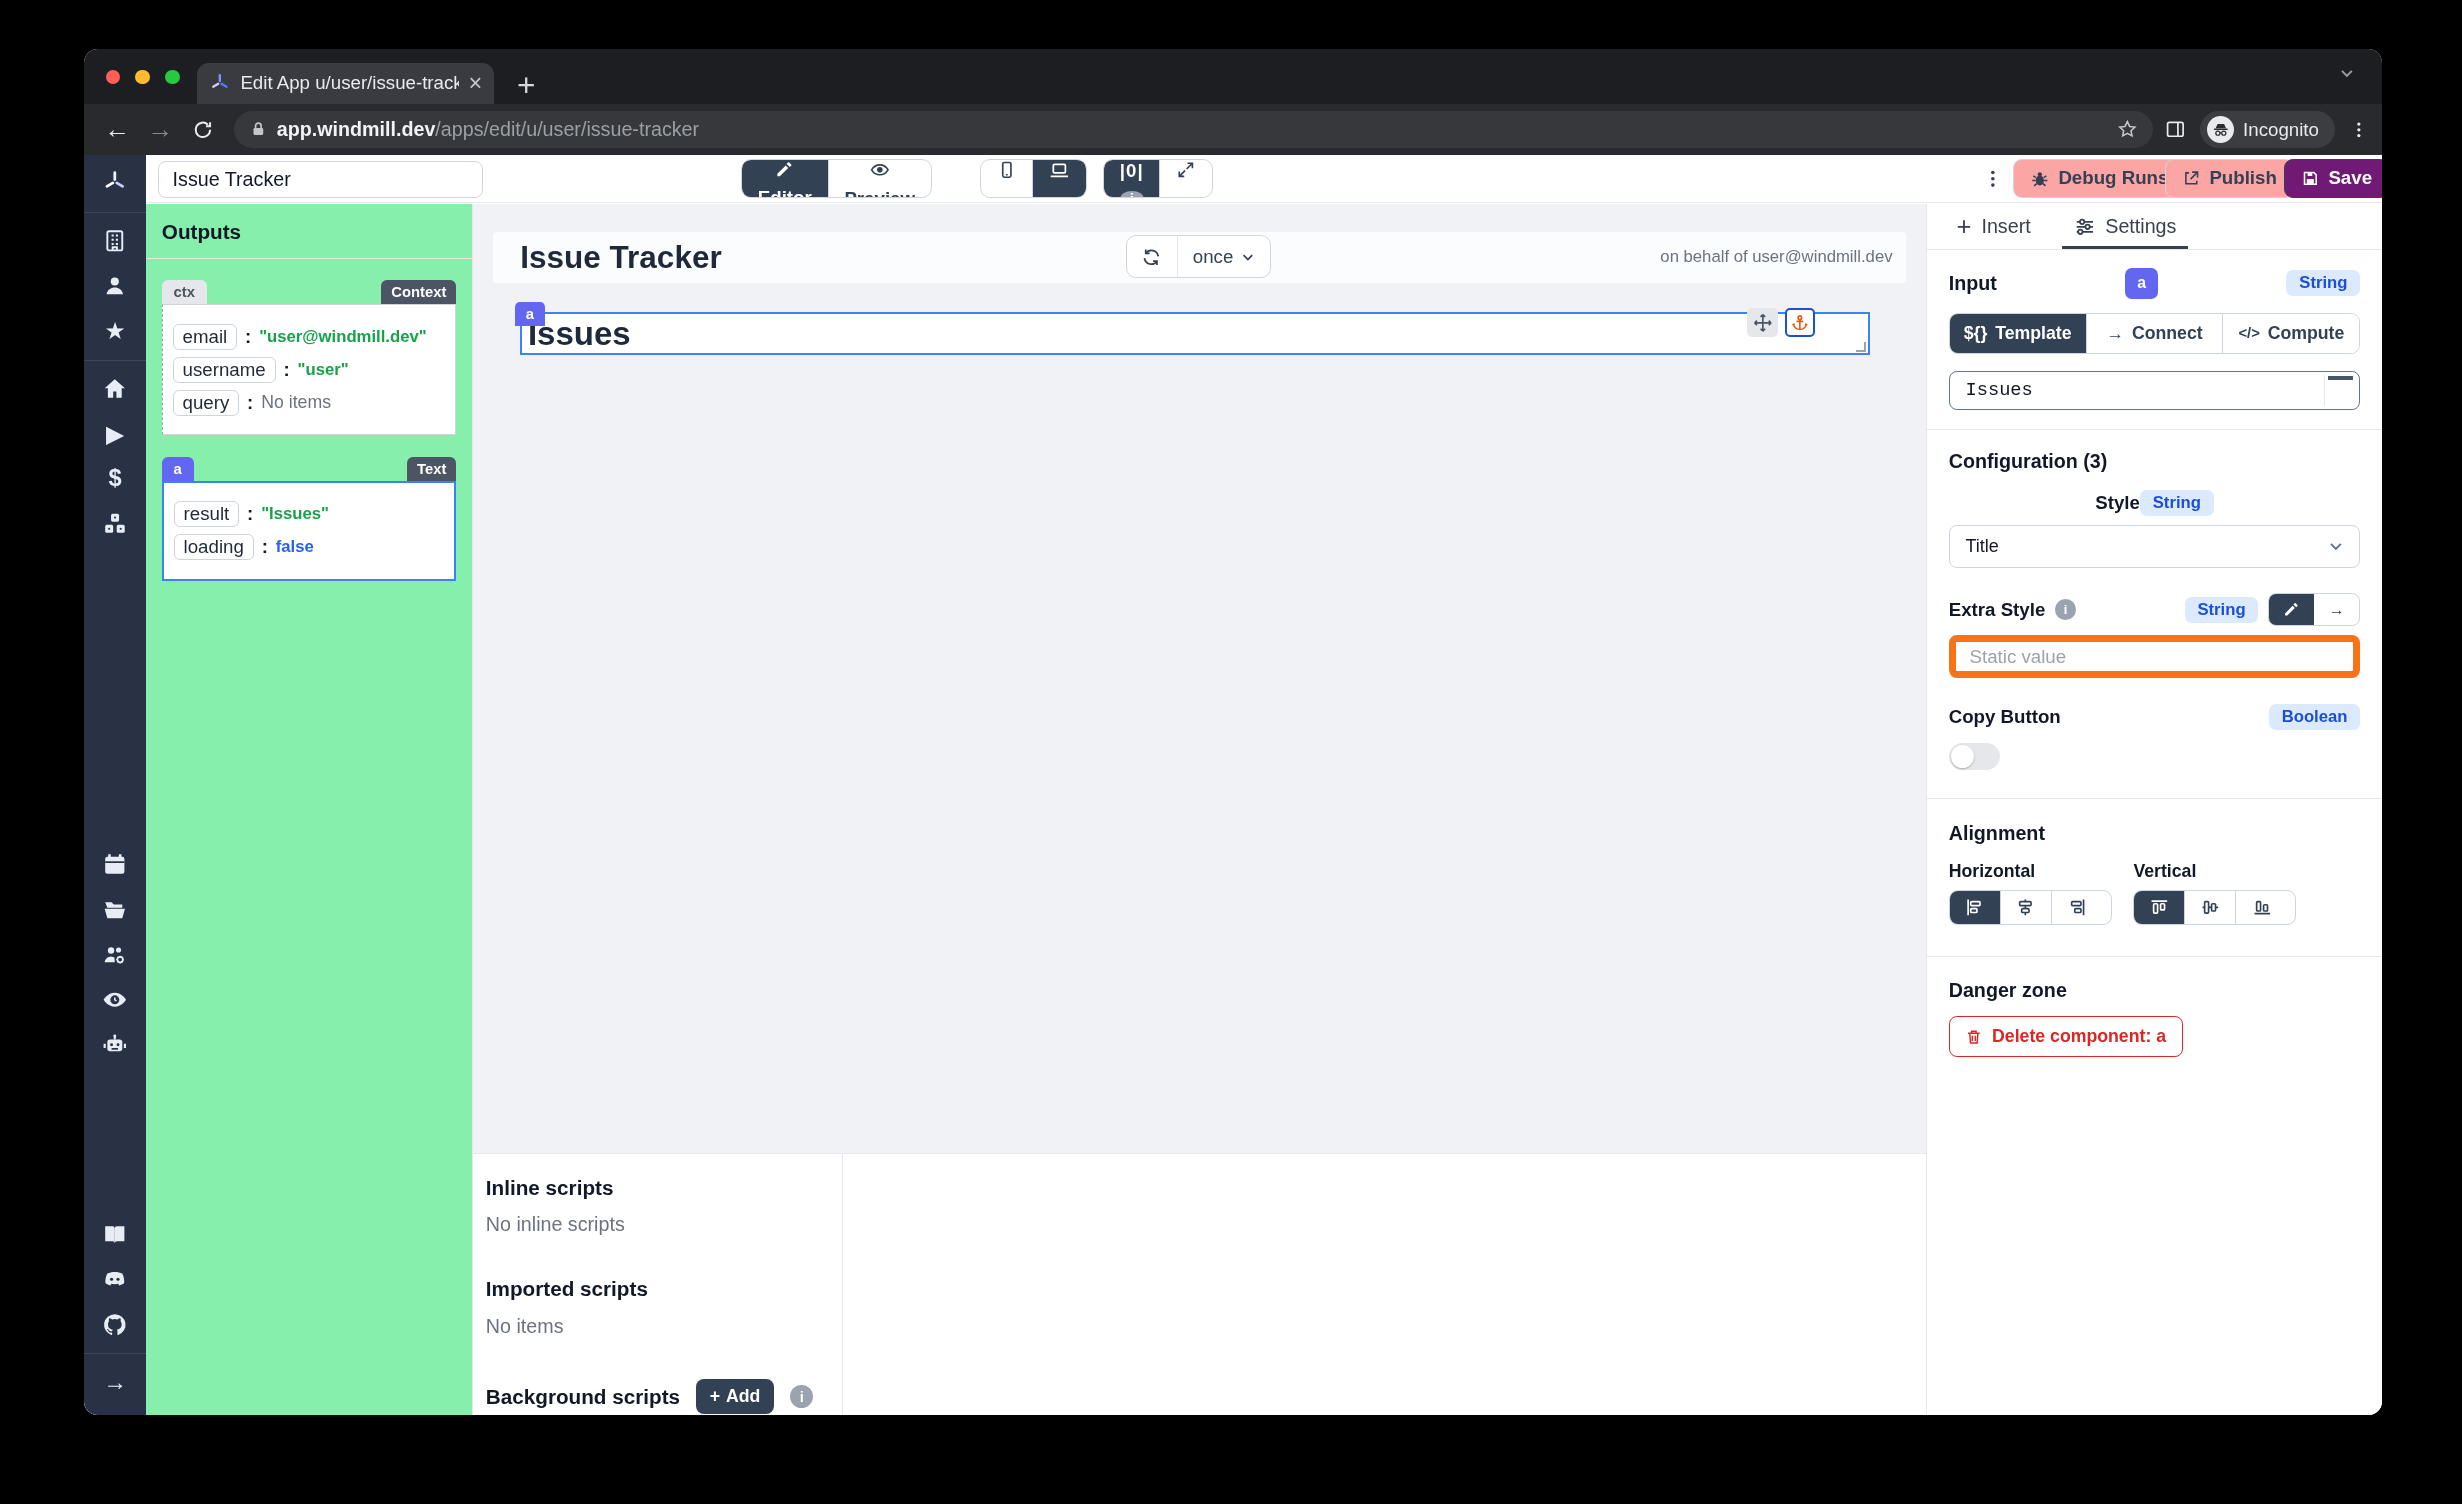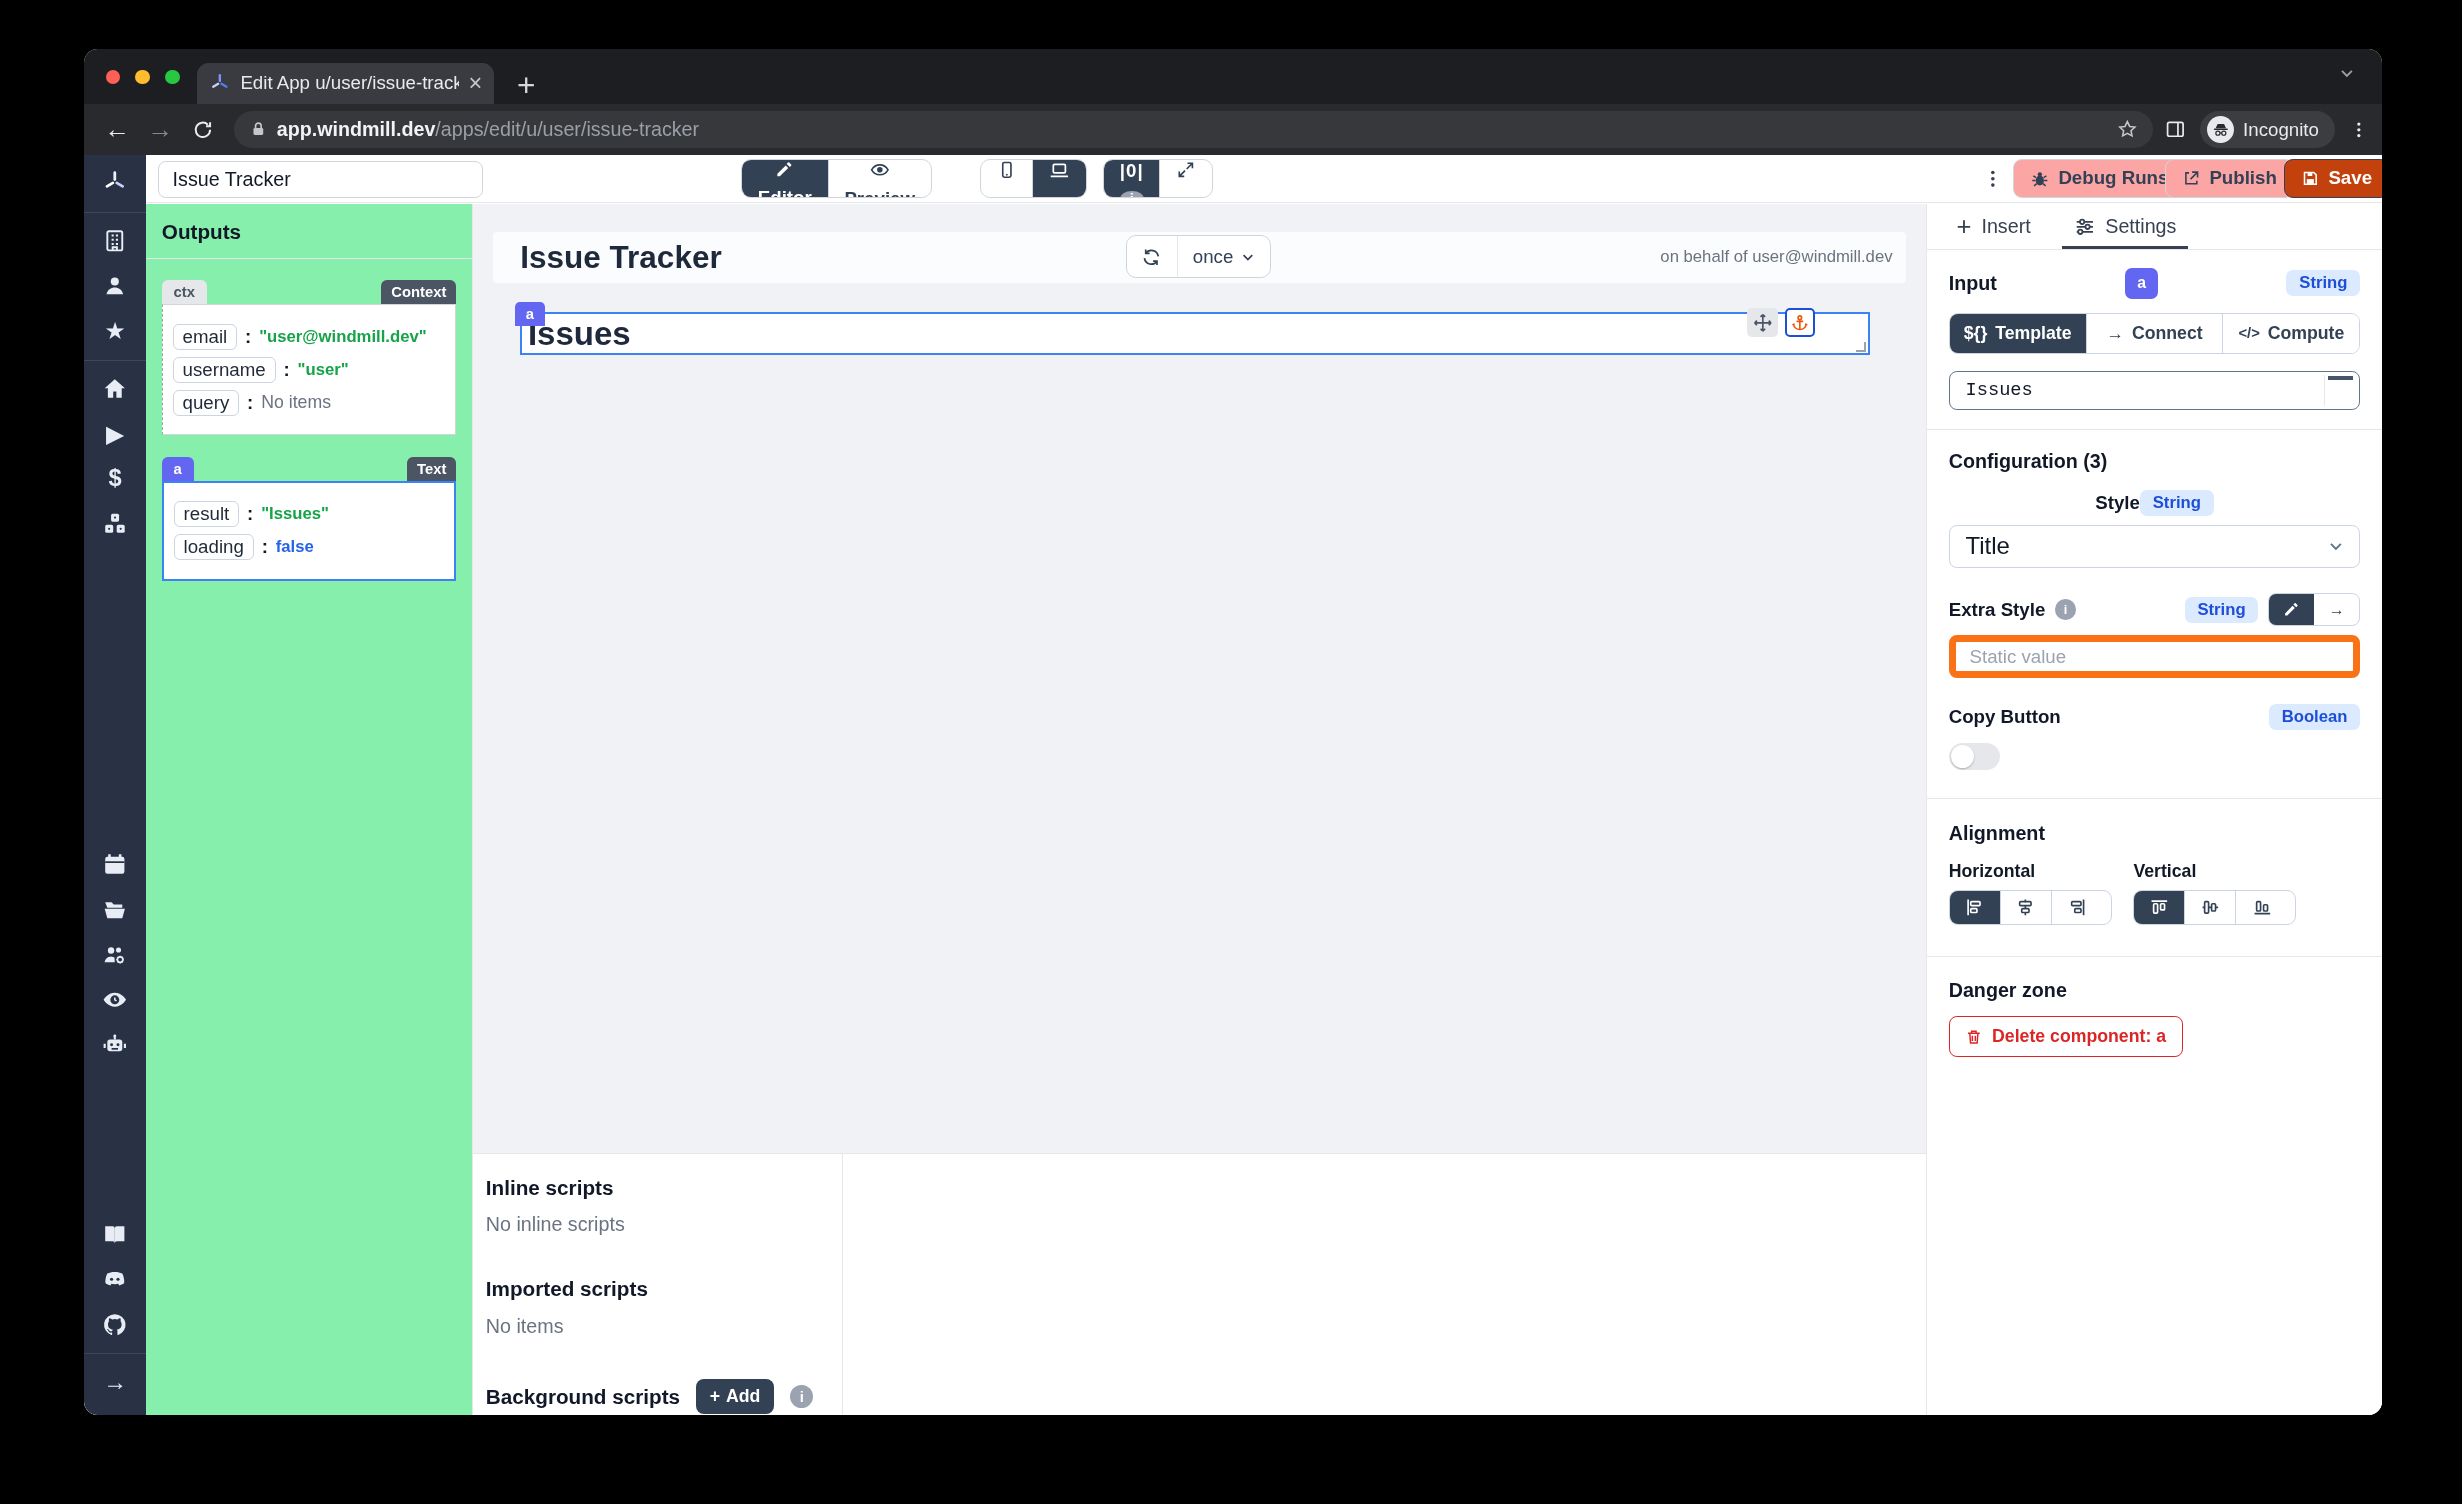--- a/index.html
+++ b/index.html
@@ -52,7 +52,7 @@
   .ibadge { width:23.6px; height:23.6px; border-radius:50%; background:#9aa3af; color:#fff; font-size:14.8px; font-weight:700; display:flex; align-items:center; justify-content:center; font-style:normal; }
   .kebab { position:absolute; left:1836px; top:9.9px; color:#374151; }
   .btn { display:flex; align-items:center; gap:8.9px; height:39px; padding:0 15.8px; border:1px solid #d1d5db; border-radius:8.9px; background:#fca5a5; font-size:18.7px; font-weight:700; color:#334155; }
-  .btn.dark { background:#c2410c; color:#fff; border-color:#334155; }
+  .btn.dark { background:#701a75; color:#fff; border-color:#334155; }
   .pos-debug { position:absolute; left:1867px; top:3.9px; }
   .pos-publish { position:absolute; left:2019px; top:3.9px; }
   .pos-save { position:absolute; left:2138px; top:3.9px; }

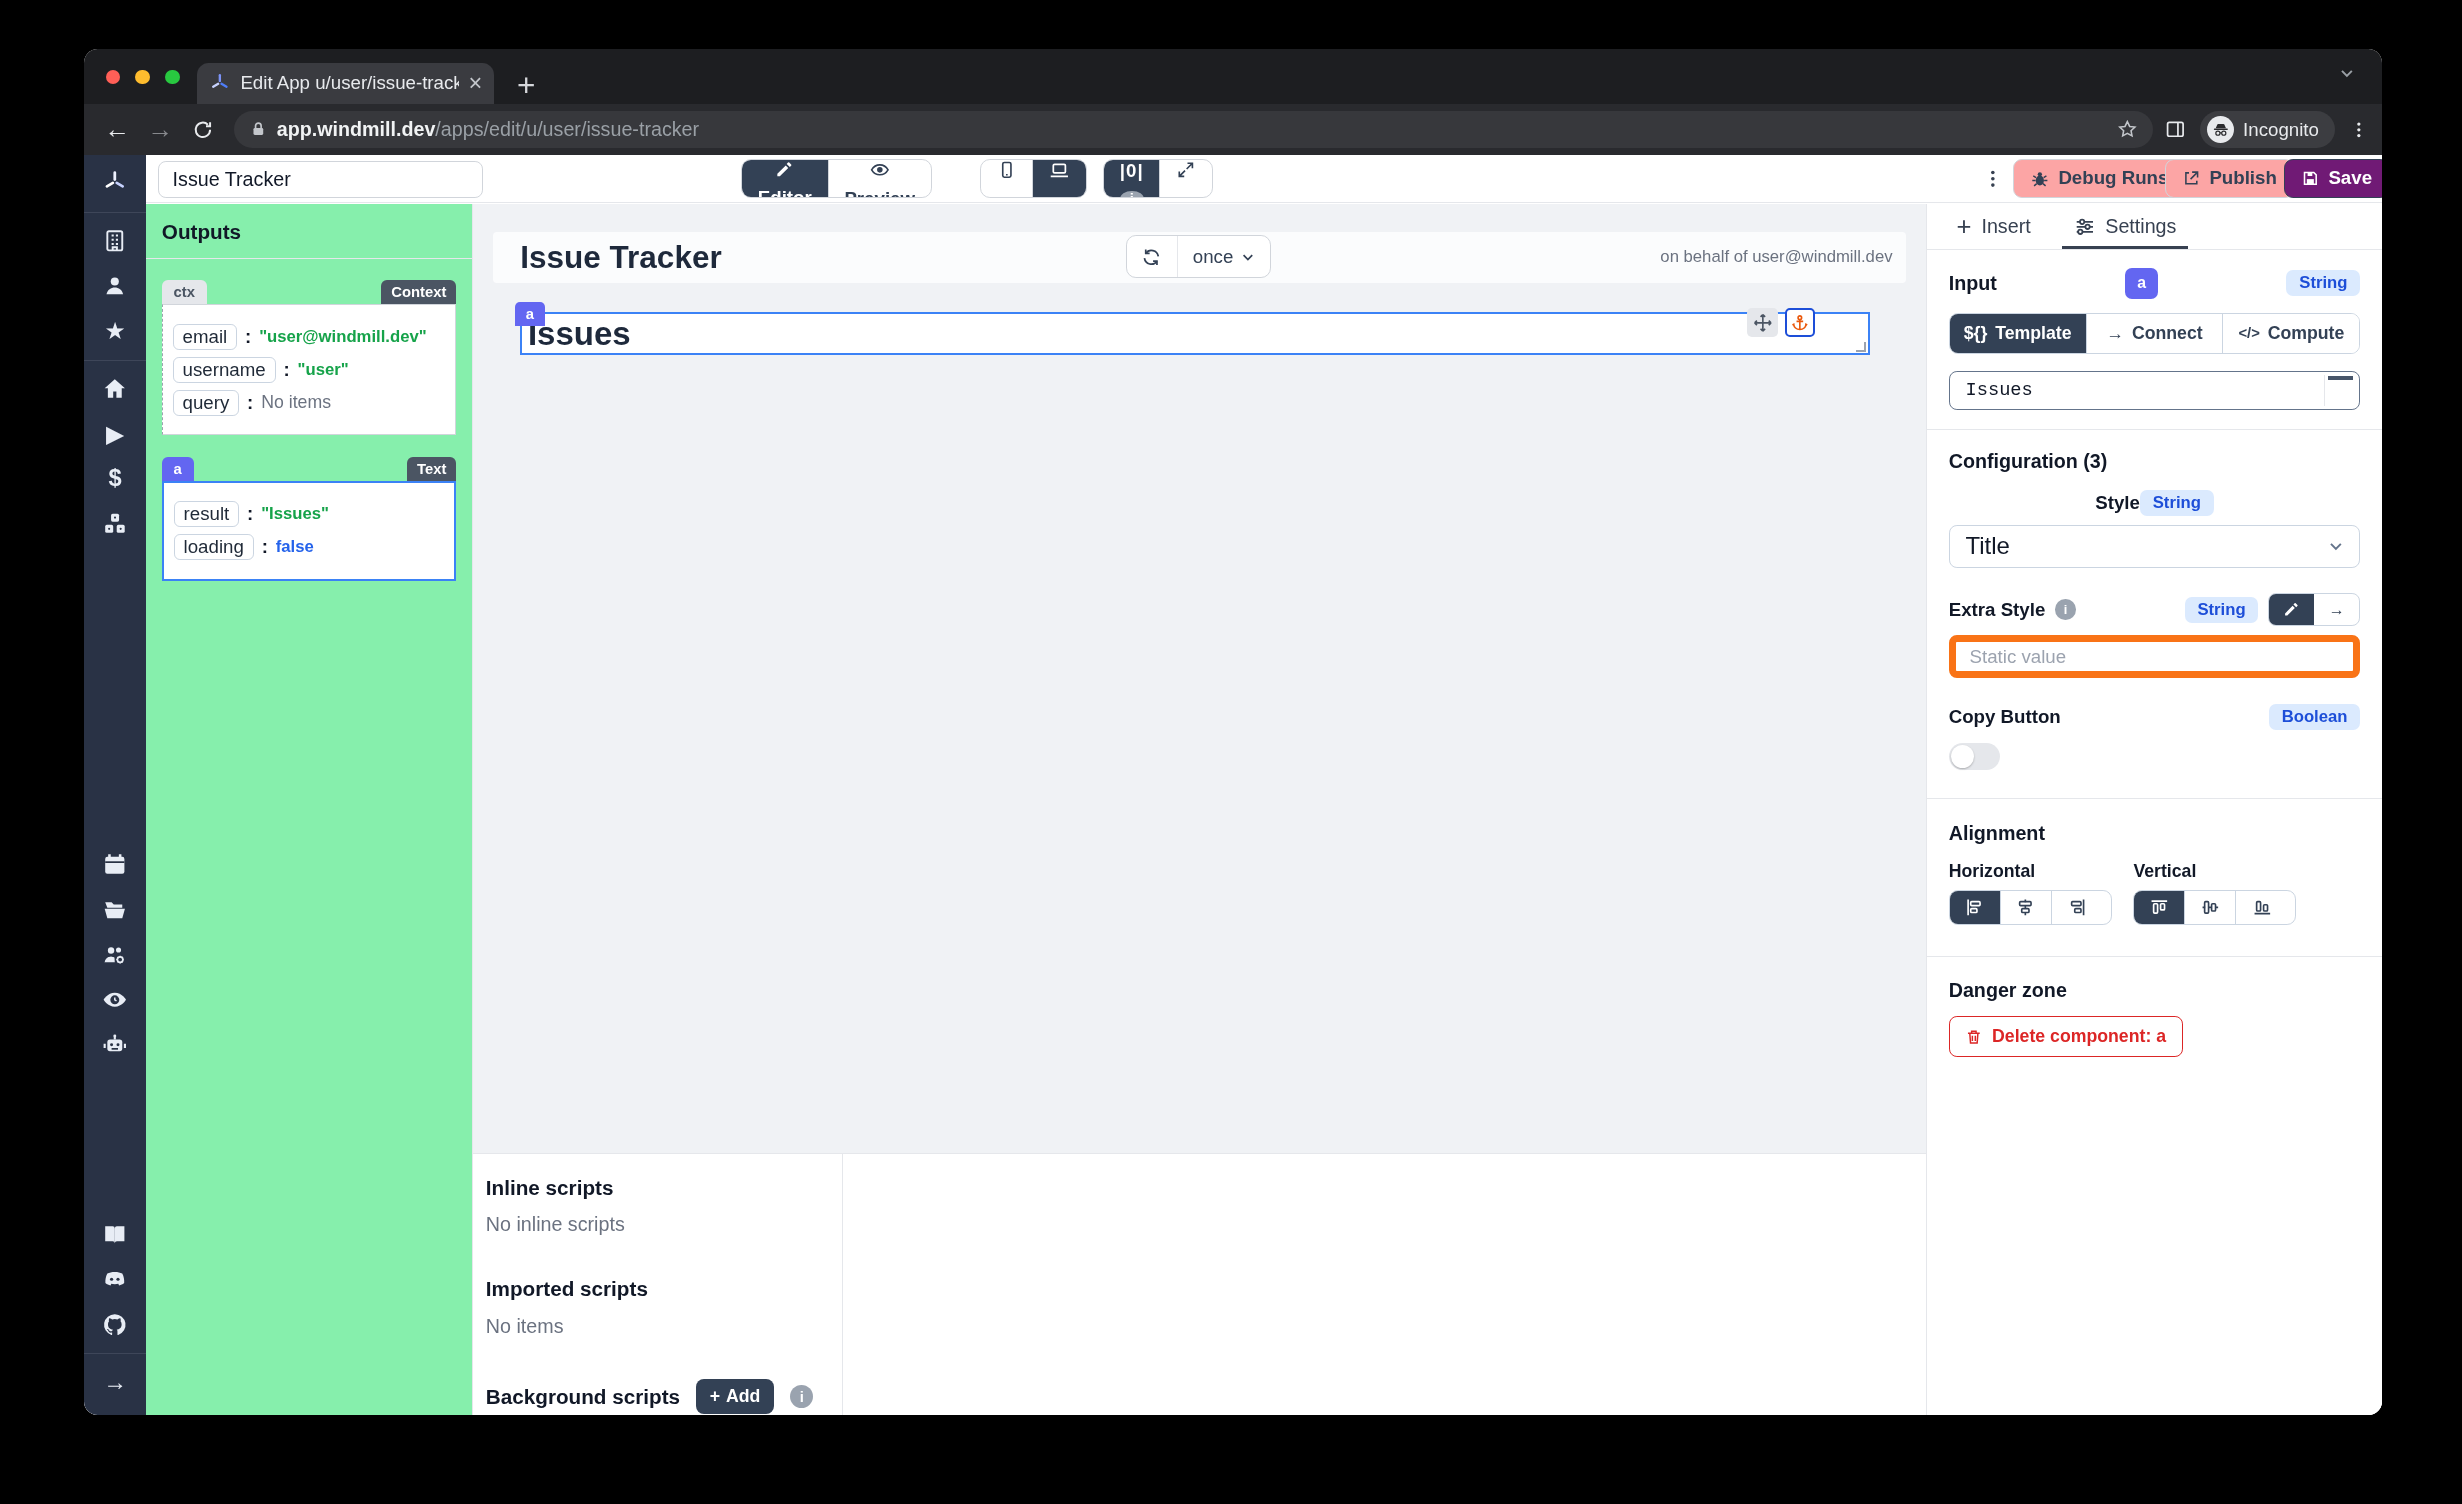--- a/index.html
+++ b/index.html
@@ -122,7 +122,7 @@
   .monaco .mini i { position:absolute; right:2px; top:1px; width:25.6px; height:3.9px; background:#475569; }
   .divider { height:1px; background:#e5e7eb; margin:19.7px -21.7px 0; }
   .label { font-size:18.7px; font-weight:700; color:#111827; }
-  .select { height:43px; border:1px solid #cbd5e1; border-radius:7.9px; display:flex; align-items:center; justify-content:space-between; padding:0 15.8px; font-size:24px; color:#111827; margin-top:8.9px; background:#fff; }
+  .select { height:43px; border:1px solid #cbd5e1; border-radius:7.9px; display:flex; align-items:center; justify-content:space-between; padding:0 15.8px; font-size:18px; color:#111827; margin-top:8.9px; background:#fff; }
   .textinput { height:43px; width:100%; border:7px solid #f97316; border-radius:7.9px; padding:0 13.8px; font-size:18.7px; color:#111827; margin-top:8.9px; font-family:"Liberation Sans",sans-serif; }
   .textinput::placeholder { color:#9ca3af; }
   .minitoggle-wrap { display:flex; border:1px solid #cbd5e1; border-radius:7.9px; overflow:hidden; height:33px; }

